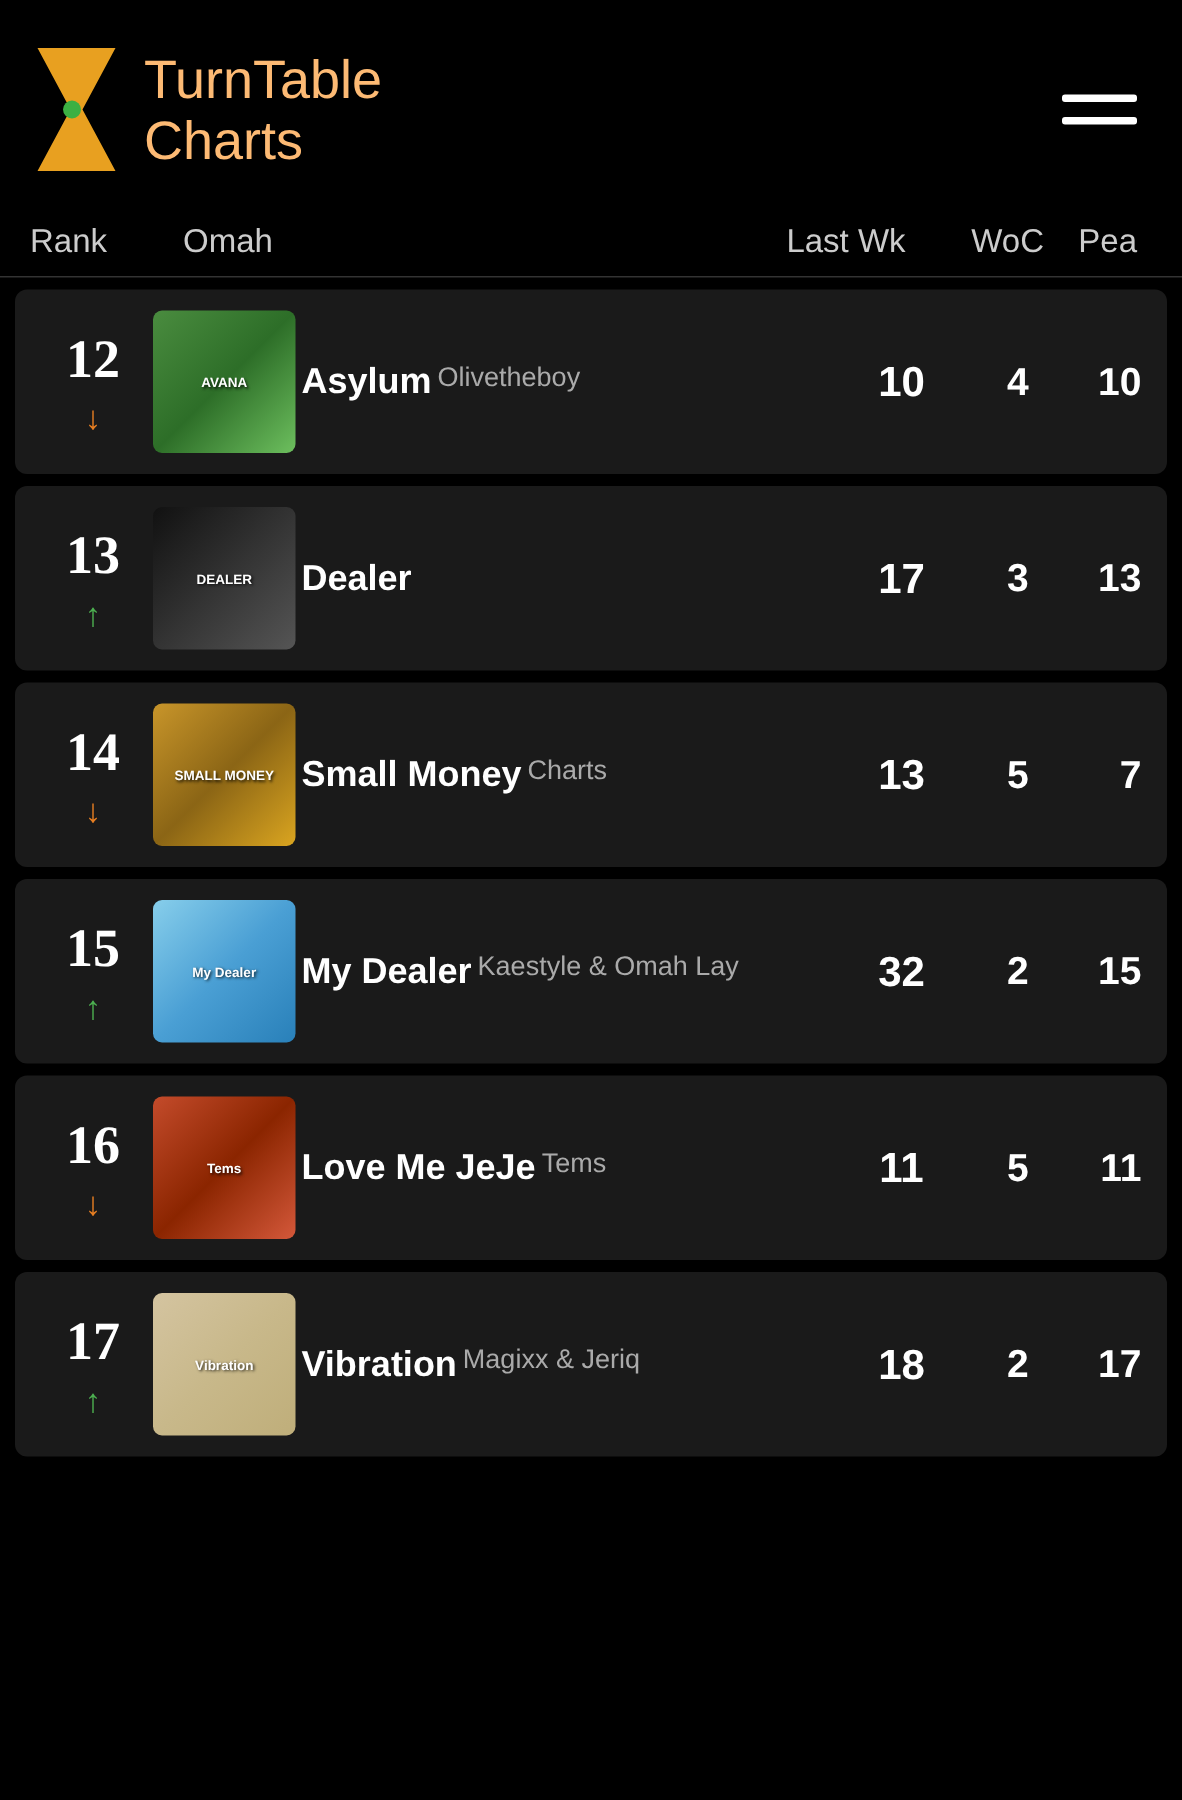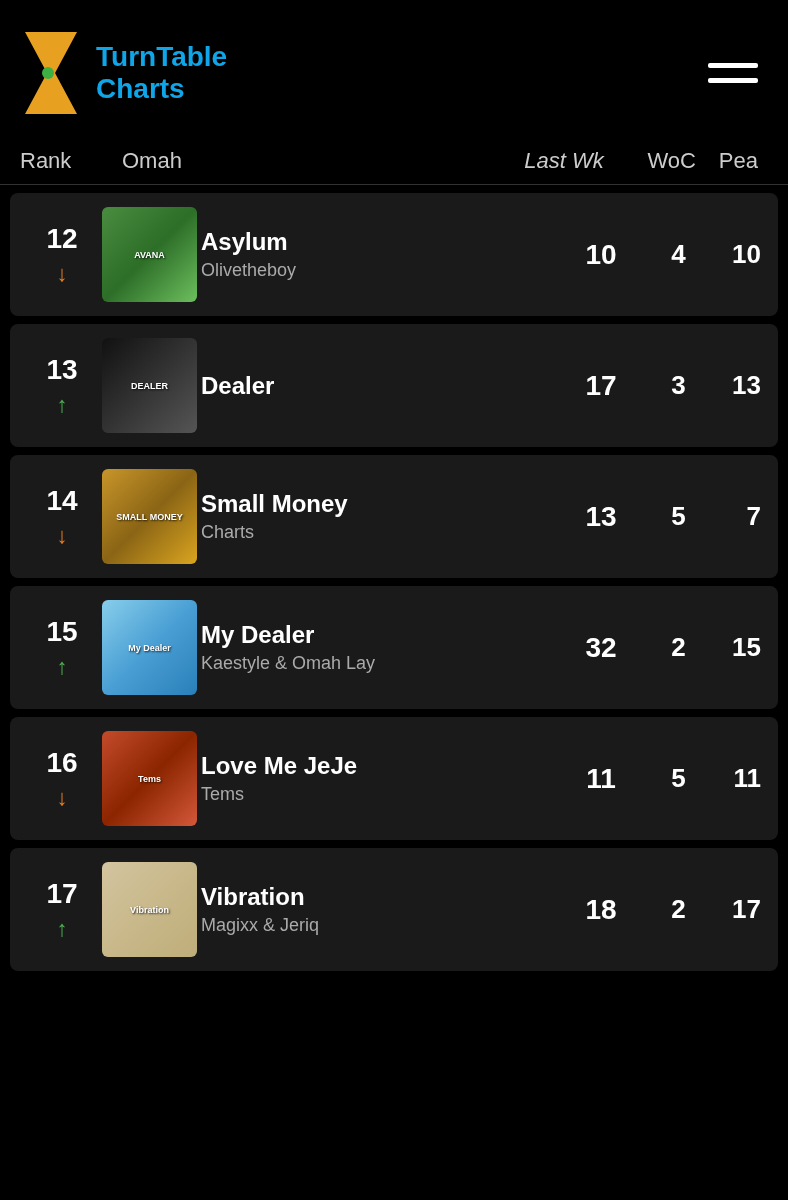--- a/index.html
+++ b/index.html
@@ -29,10 +29,10 @@
       height: 90px;
     }
     .logo-text {
-      font-size: 28px;
-      font-weight: bold;
+      font-size: 36px;
+      font-weight: normal;
       line-height: 1.15;
-      color: #0ea5e9;
+      color: #fdba74;
     }
     .hamburger {
       display: flex;

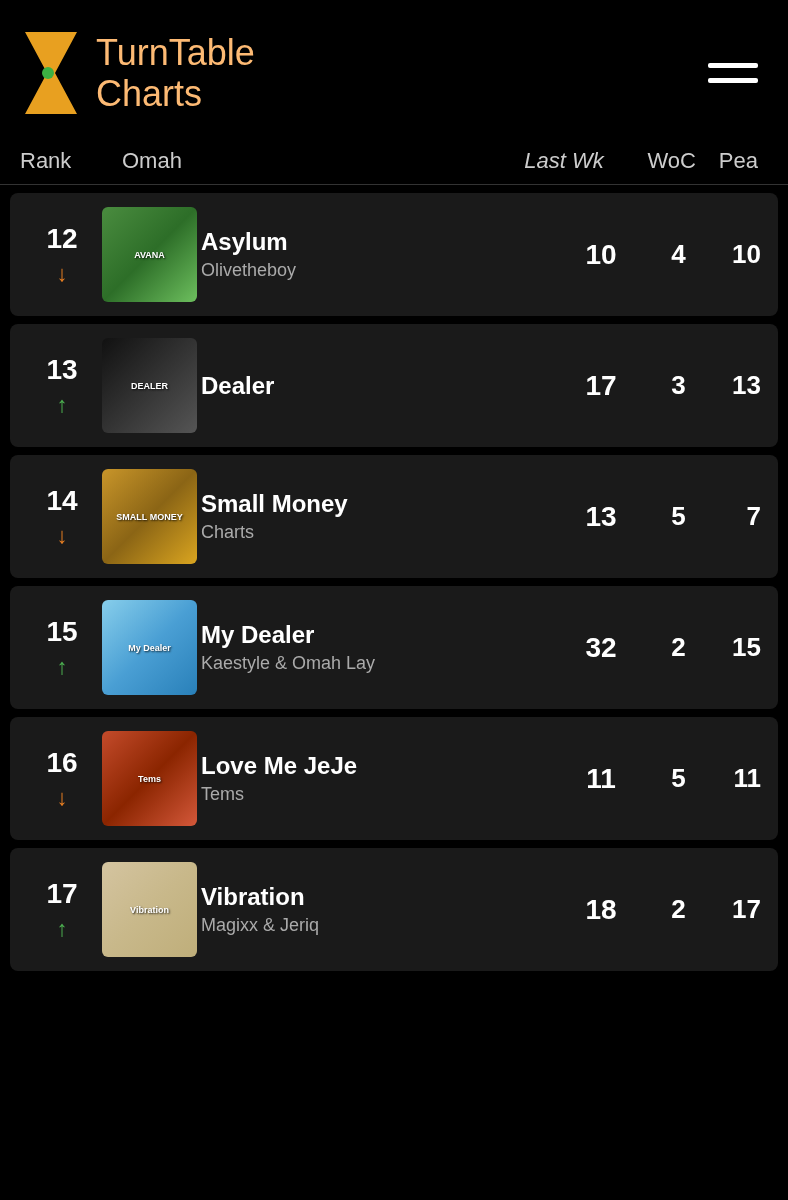--- a/index.html
+++ b/index.html
@@ -60,7 +60,7 @@
     }
     .col-rank { width: 90px; }
     .col-entry { flex: 1; }
-    .col-lastwk { width: 100px; text-align: center; font-style: italic; }
+    .col-lastwk { width: 100px; text-align: center; }
     .col-woc { width: 70px; text-align: right; }
     .col-peak { width: 60px; text-align: right; padding-right: 10px; }
 

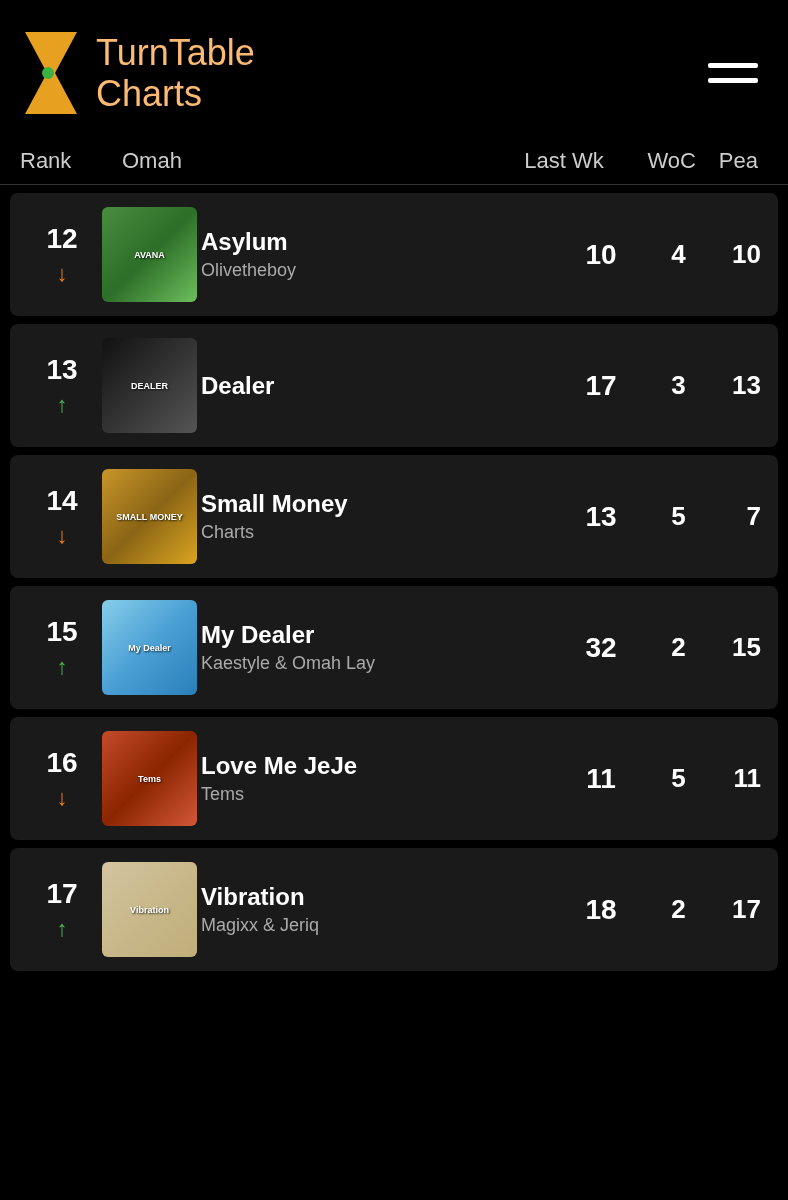--- a/index.html
+++ b/index.html
@@ -82,9 +82,10 @@
       gap: 6px;
     }
     .rank-number {
-      font-size: 28px;
+      font-size: 36px;
       font-weight: bold;
       color: #fff;
+      font-family: Liberation Serif, serif;
     }
     .arrow-up { color: #4caf50; font-size: 22px; }
     .arrow-down { color: #e67e22; font-size: 22px; }

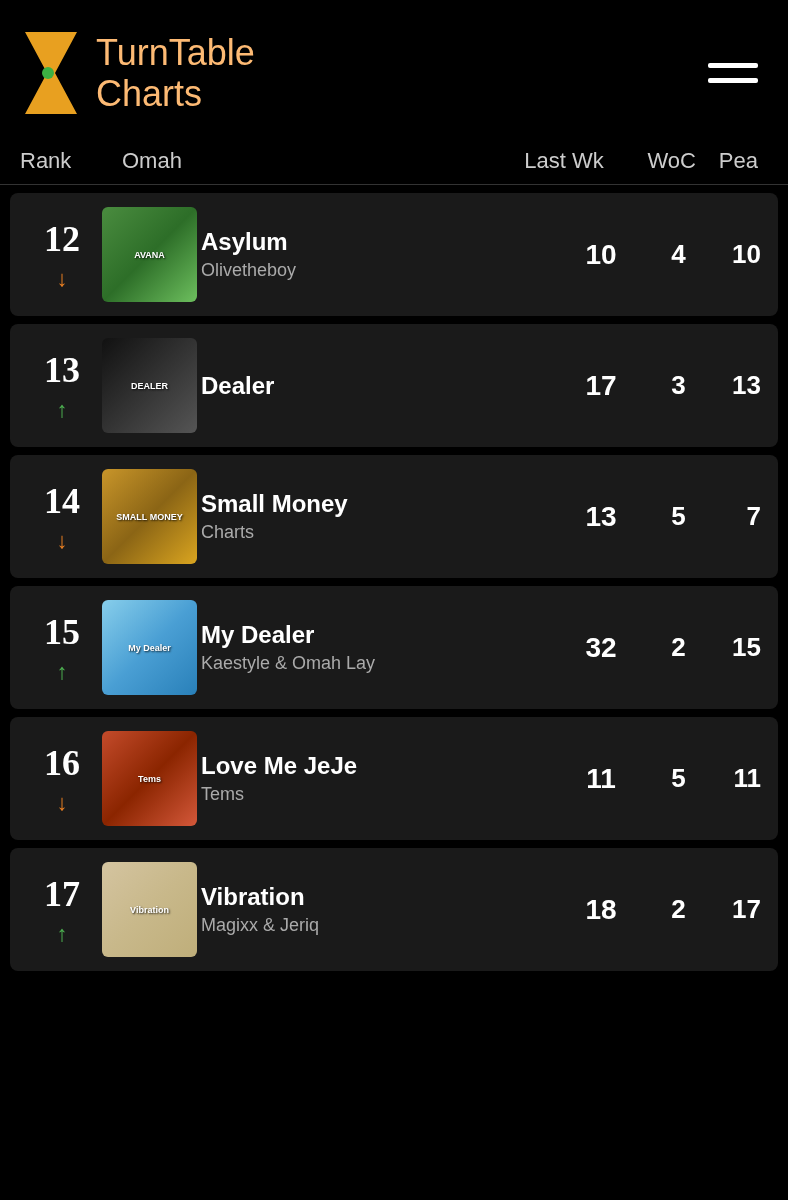--- a/index.html
+++ b/index.html
@@ -136,7 +136,7 @@
     .entry-info {
       flex: 1;
       display: flex;
-      flex-direction: column;
+      flex-direction: row;
       gap: 4px;
     }
     .song-title {

